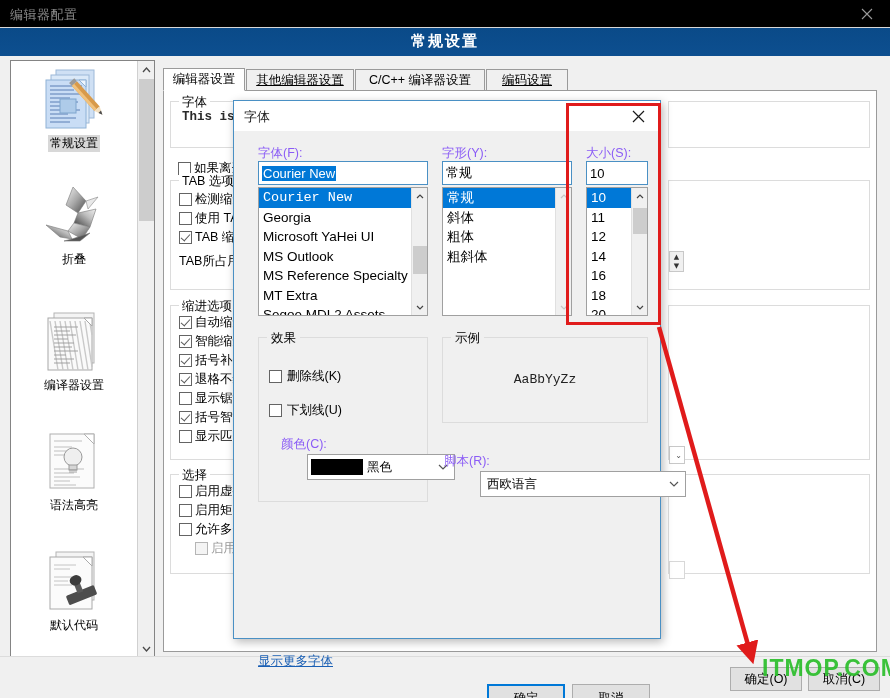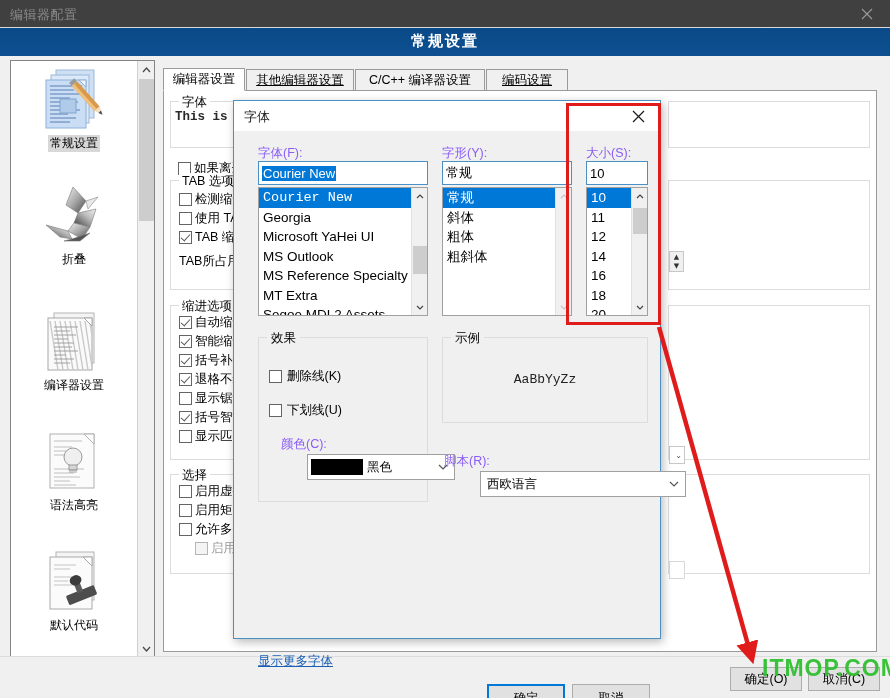--- a/index.html
+++ b/index.html
@@ -15,7 +15,7 @@
   
   .win-titlebar {
     position: absolute; left: 0; top: 0; width: 890px; height: 28px;
-    background: #404040; border-bottom: 1px solid #d8d8d8;
+    background: #000000; border-bottom: 1px solid #d8d8d8;
   }
   .win-title {
     position: absolute; left: 10px; top: 6px;

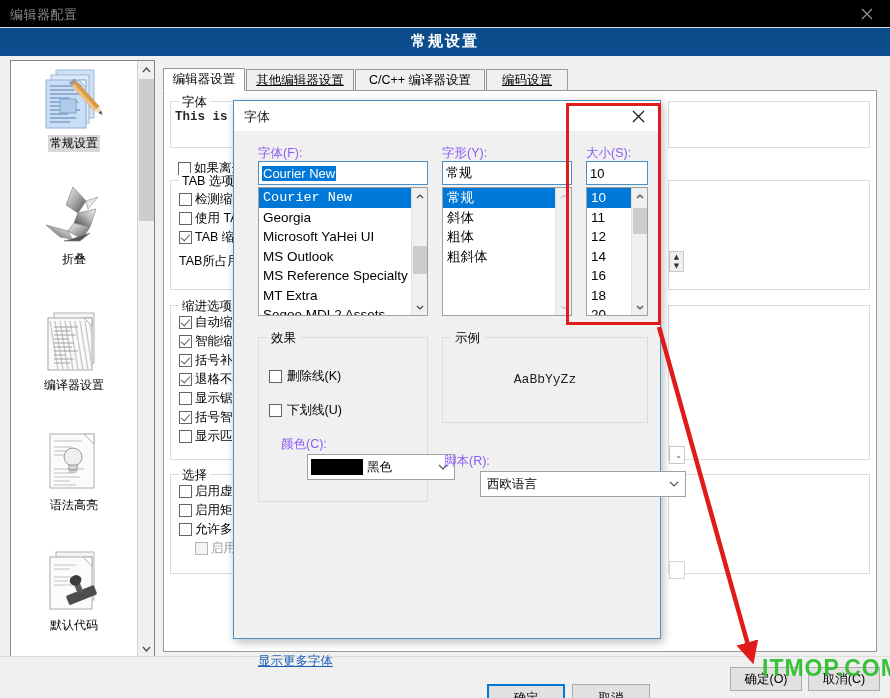--- a/index.html
+++ b/index.html
@@ -389,7 +389,7 @@
 
       <div class="grp" style="left:6px; top:10px; width:490px; height:47px;">
         <span class="grp-title">字体</span>
-        <span class="mono-samp" style="left:4px; top:8px;">This is</span>
+        <span class="mono-samp" style="left:11px; top:8px;">This is</span>
       </div>
       <div class="cb-row" style="left:14px; top:69px;">
         <span class="cbox"></span>

